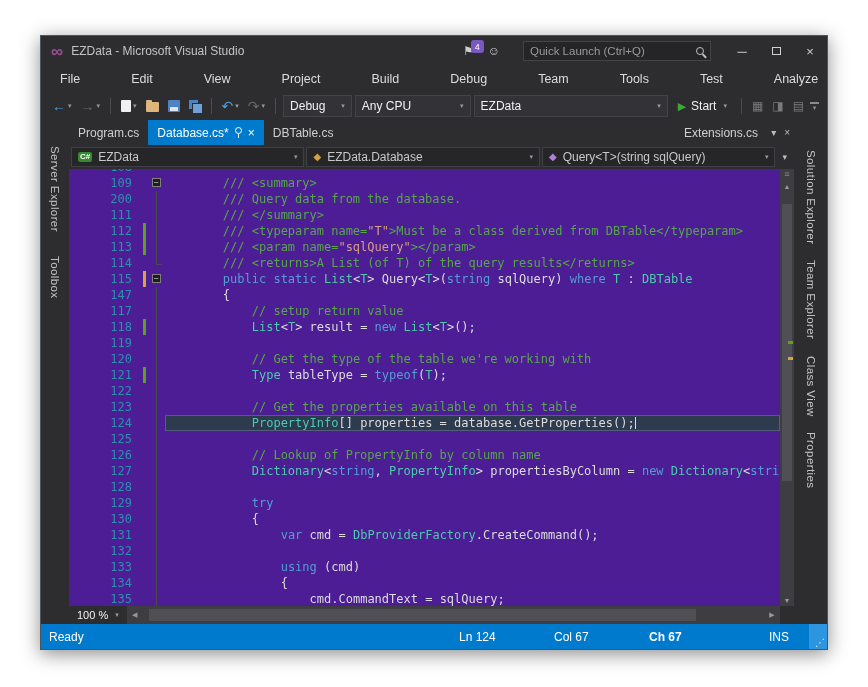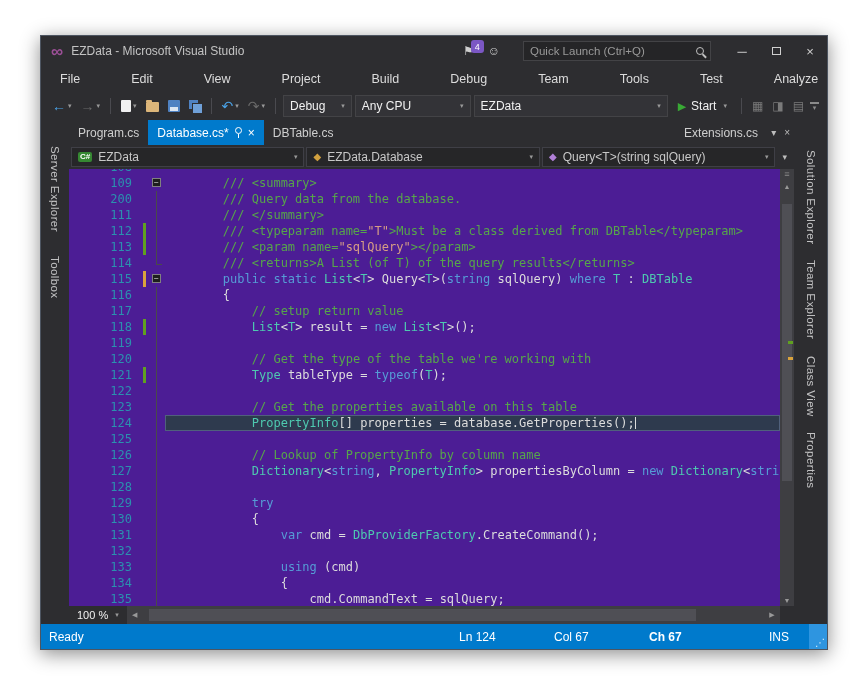--- a/index.html
+++ b/index.html
@@ -315,7 +315,7 @@
                 <div class="cl"><span class="g-num">113</span><span class="g-mark mg"></span><span class="g-fold fl"></span><span class="code" style="padding-left: 57.84px;"><span class="tk-x">/// &lt;param name=</span><span class="tk-xa">"sqlQuery"</span><span class="tk-x">&gt;&lt;/param&gt;</span></span></div>
                 <div class="cl"><span class="g-num">114</span><span class="g-mark"></span><span class="g-fold fe"></span><span class="code" style="padding-left: 57.84px;"><span class="tk-x">/// &lt;returns&gt;A List (of T) of the query results&lt;/returns&gt;</span></span></div>
                 <div class="cl"><span class="g-num">115</span><span class="g-mark my"></span><span class="g-fold"><span class="fbox">−</span></span><span class="code" style="padding-left: 57.84px;"><span class="tk-k">public static </span><span class="tk-t">List</span><span class="tk-d">&lt;</span><span class="tk-t">T</span><span class="tk-d">&gt;</span><span class="tk-d"> Query&lt;</span><span class="tk-t">T</span><span class="tk-d">&gt;(</span><span class="tk-k">string</span><span class="tk-d"> sqlQuery) </span><span class="tk-k">where</span><span class="tk-d"> </span><span class="tk-t">T</span><span class="tk-d"> : </span><span class="tk-t">DBTable</span></span></div>
-                <div class="cl"><span class="g-num">116</span><span class="g-mark"></span><span class="g-fold fl"></span><span class="code" style="padding-left: 57.84px;"><span class="tk-d">{</span></span></div>
+                <div class="cl"><span class="g-num">147</span><span class="g-mark"></span><span class="g-fold fl"></span><span class="code" style="padding-left: 57.84px;"><span class="tk-d">{</span></span></div>
                 <div class="cl"><span class="g-num">117</span><span class="g-mark"></span><span class="g-fold fl"></span><span class="code" style="padding-left: 86.76px;"><span class="tk-c">// setup return value</span></span></div>
                 <div class="cl"><span class="g-num">118</span><span class="g-mark mg"></span><span class="g-fold fl"></span><span class="code" style="padding-left: 86.76px;"><span class="tk-t">List</span><span class="tk-d">&lt;</span><span class="tk-t">T</span><span class="tk-d">&gt; result = </span><span class="tk-k">new</span><span class="tk-d"> </span><span class="tk-t">List</span><span class="tk-d">&lt;</span><span class="tk-t">T</span><span class="tk-d">&gt;();</span></span></div>
                 <div class="cl"><span class="g-num">119</span><span class="g-mark"></span><span class="g-fold fl"></span><span class="code" style="padding-left: 0px;"></span></div>

